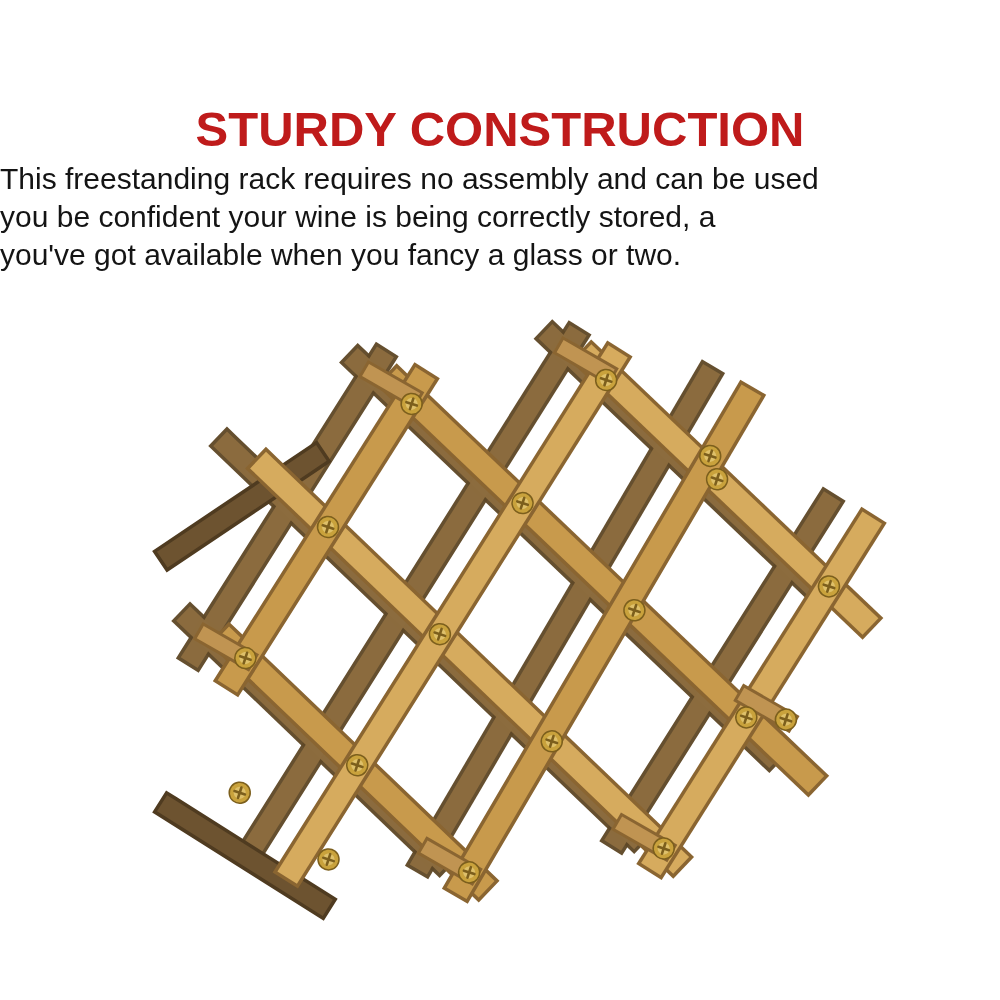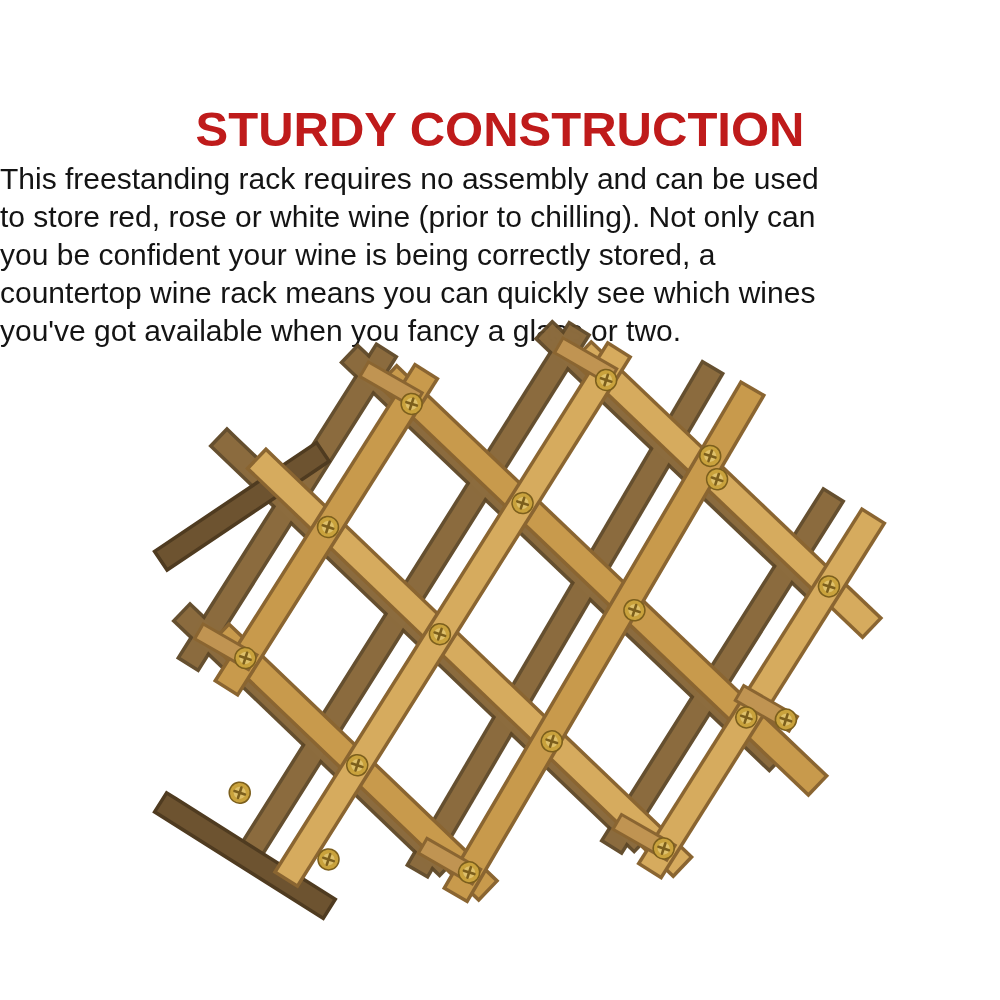--- a/index.html
+++ b/index.html
@@ -78,7 +78,6 @@
 
   <div class="description">
     <div class="line">This freestanding rack requires no assembly and can be used</div>
-    <div class="line">to store red, rose or white wine (prior to chilling). Not only can</div>
     <div class="line">you be confident your wine is being correctly stored, a</div>
     <div class="line">countertop wine rack means you can quickly see which wines</div>
     <div class="line">you've got available when you fancy a glass or two.</div>

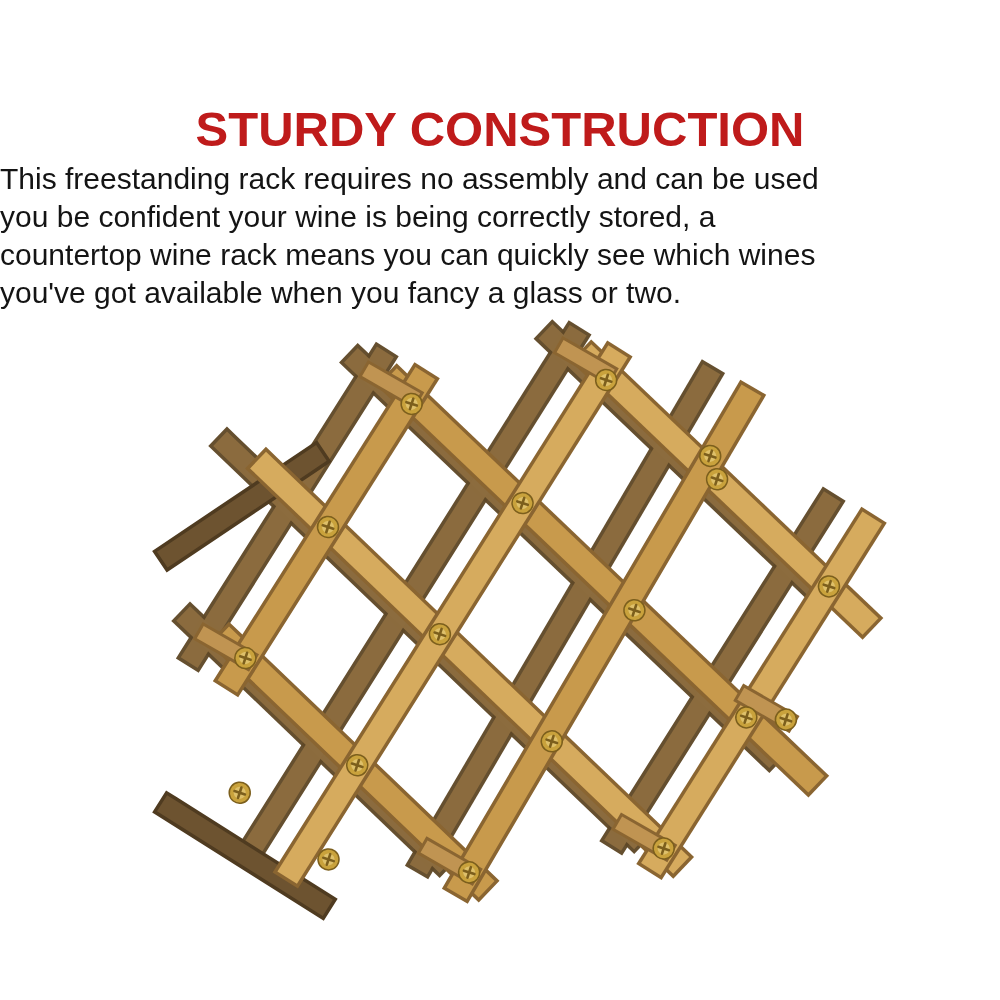--- a/index.html
+++ b/index.html
@@ -79,7 +79,6 @@
   <div class="description">
     <div class="line">This freestanding rack requires no assembly and can be used</div>
     <div class="line">you be confident your wine is being correctly stored, a</div>
-    <div class="line">countertop wine rack means you can quickly see which wines</div>
     <div class="line">you've got available when you fancy a glass or two.</div>
   </div>
 

